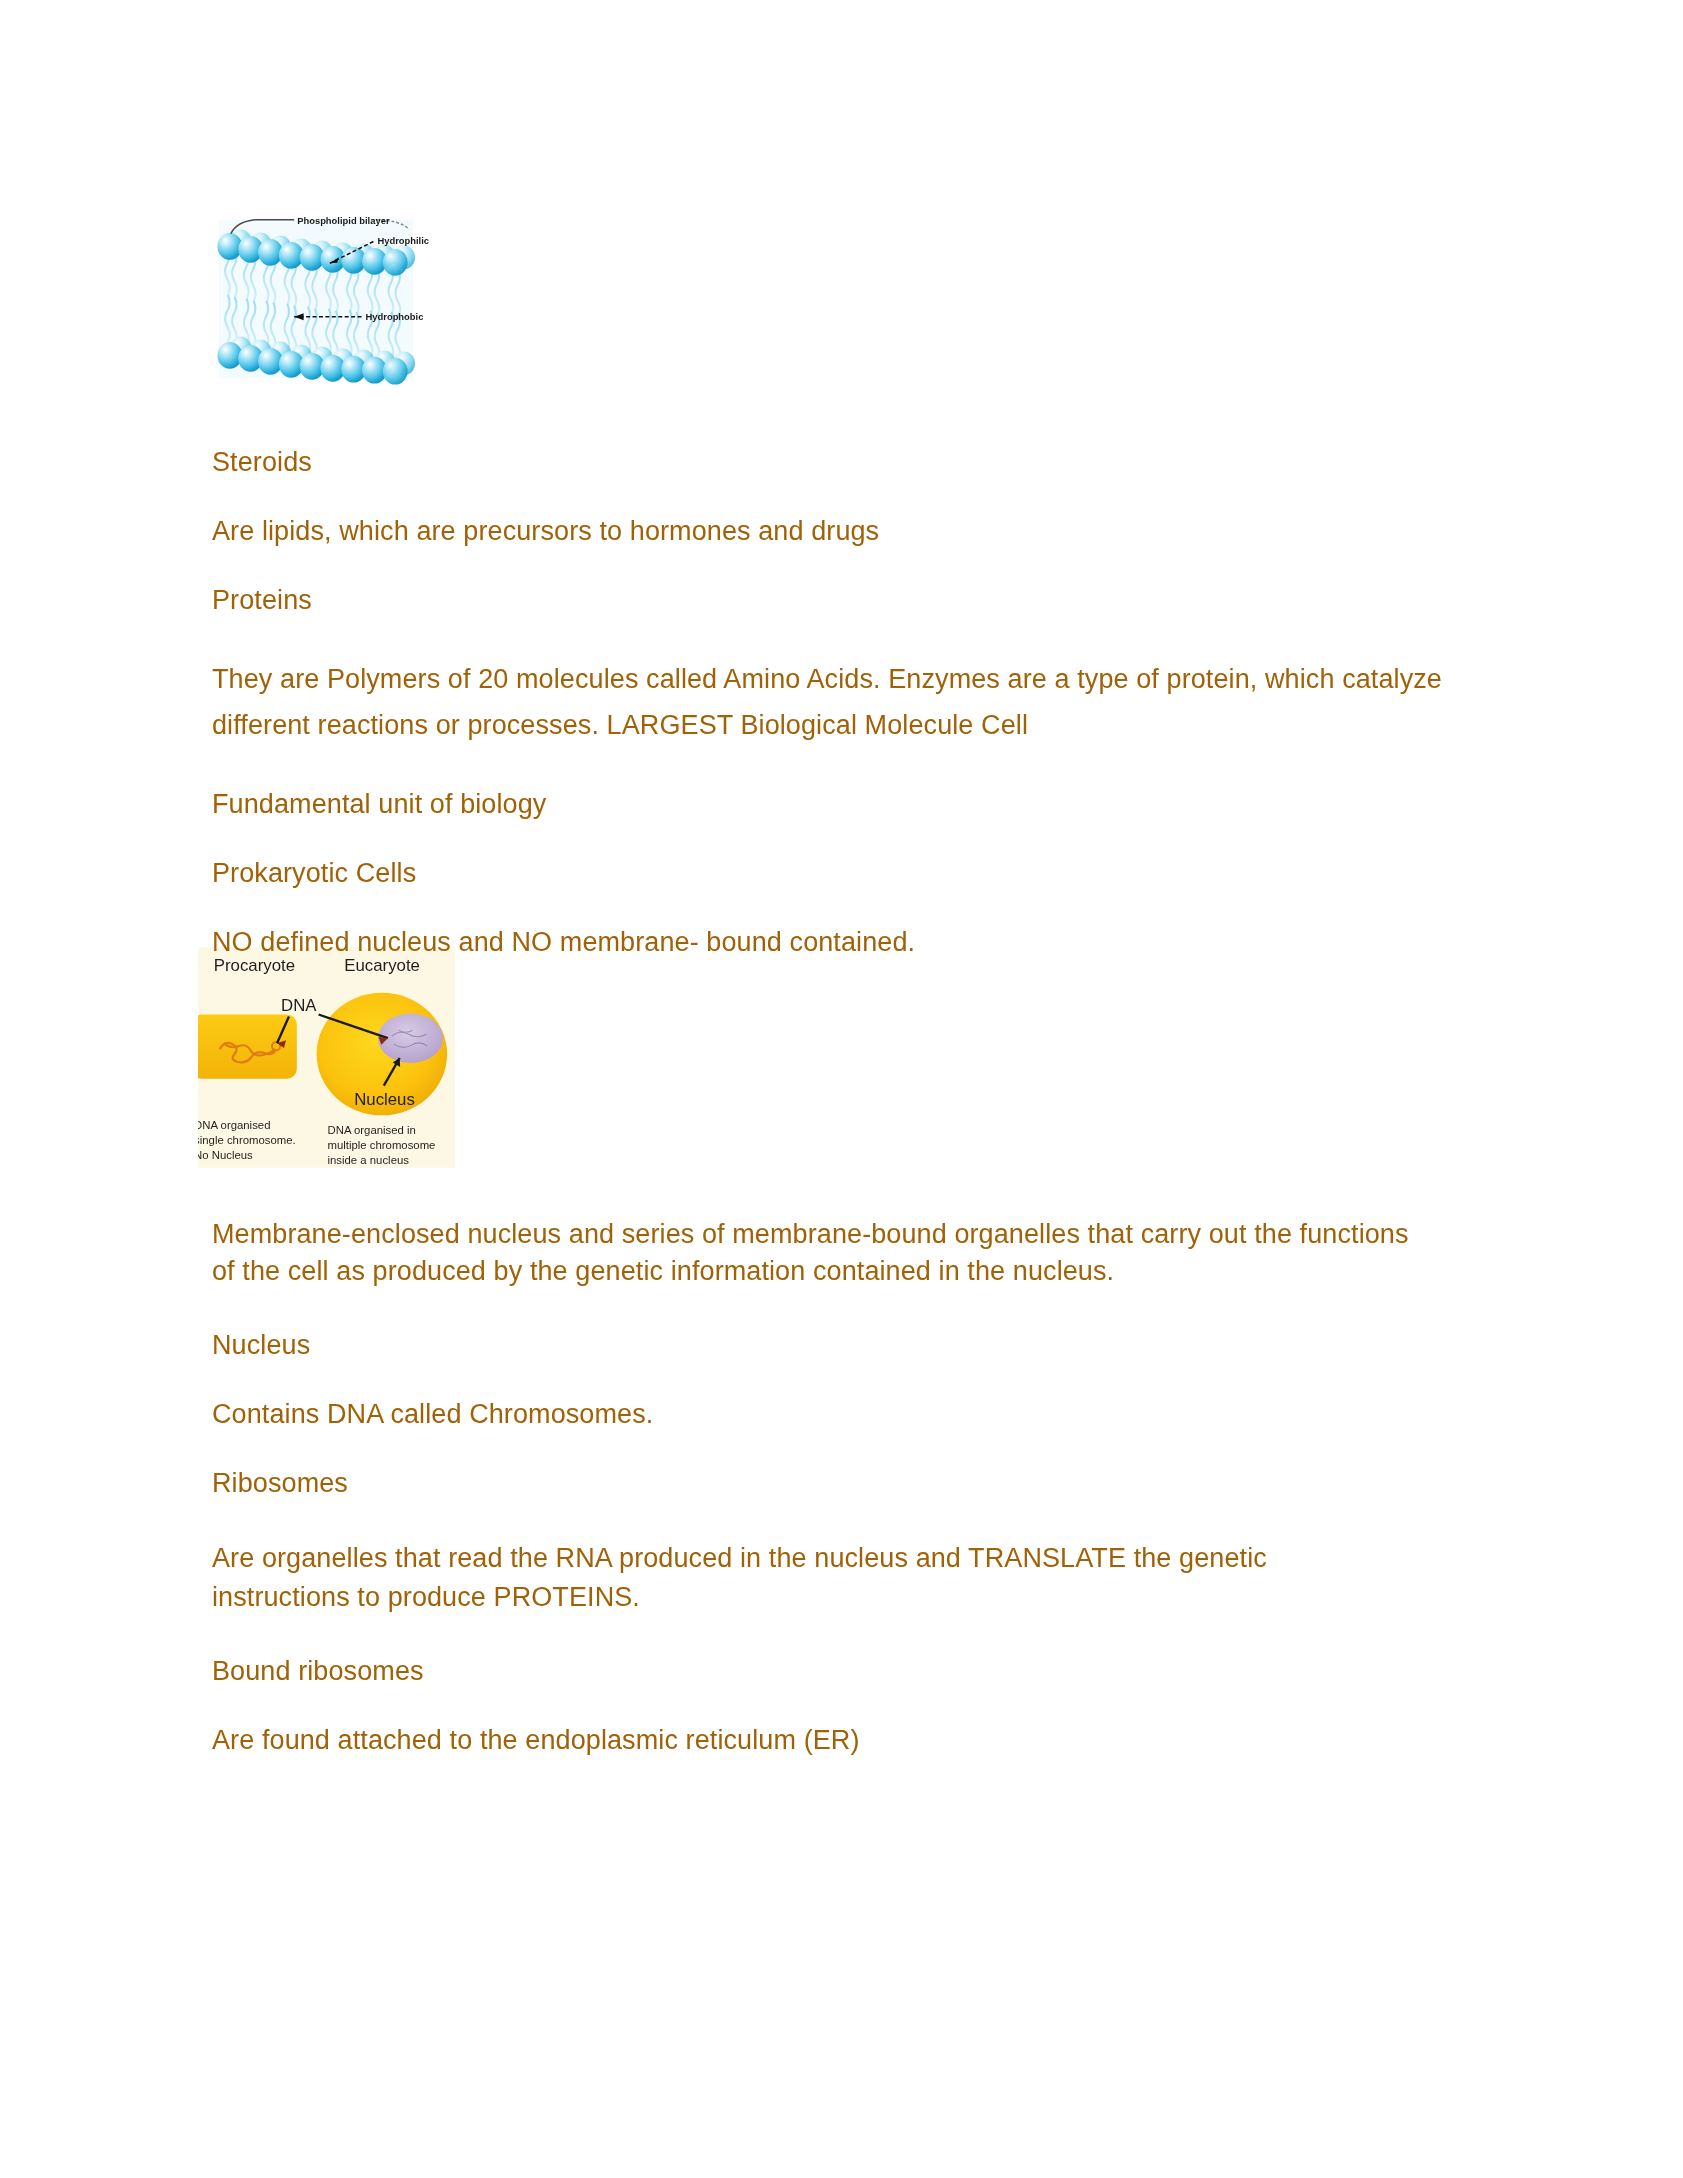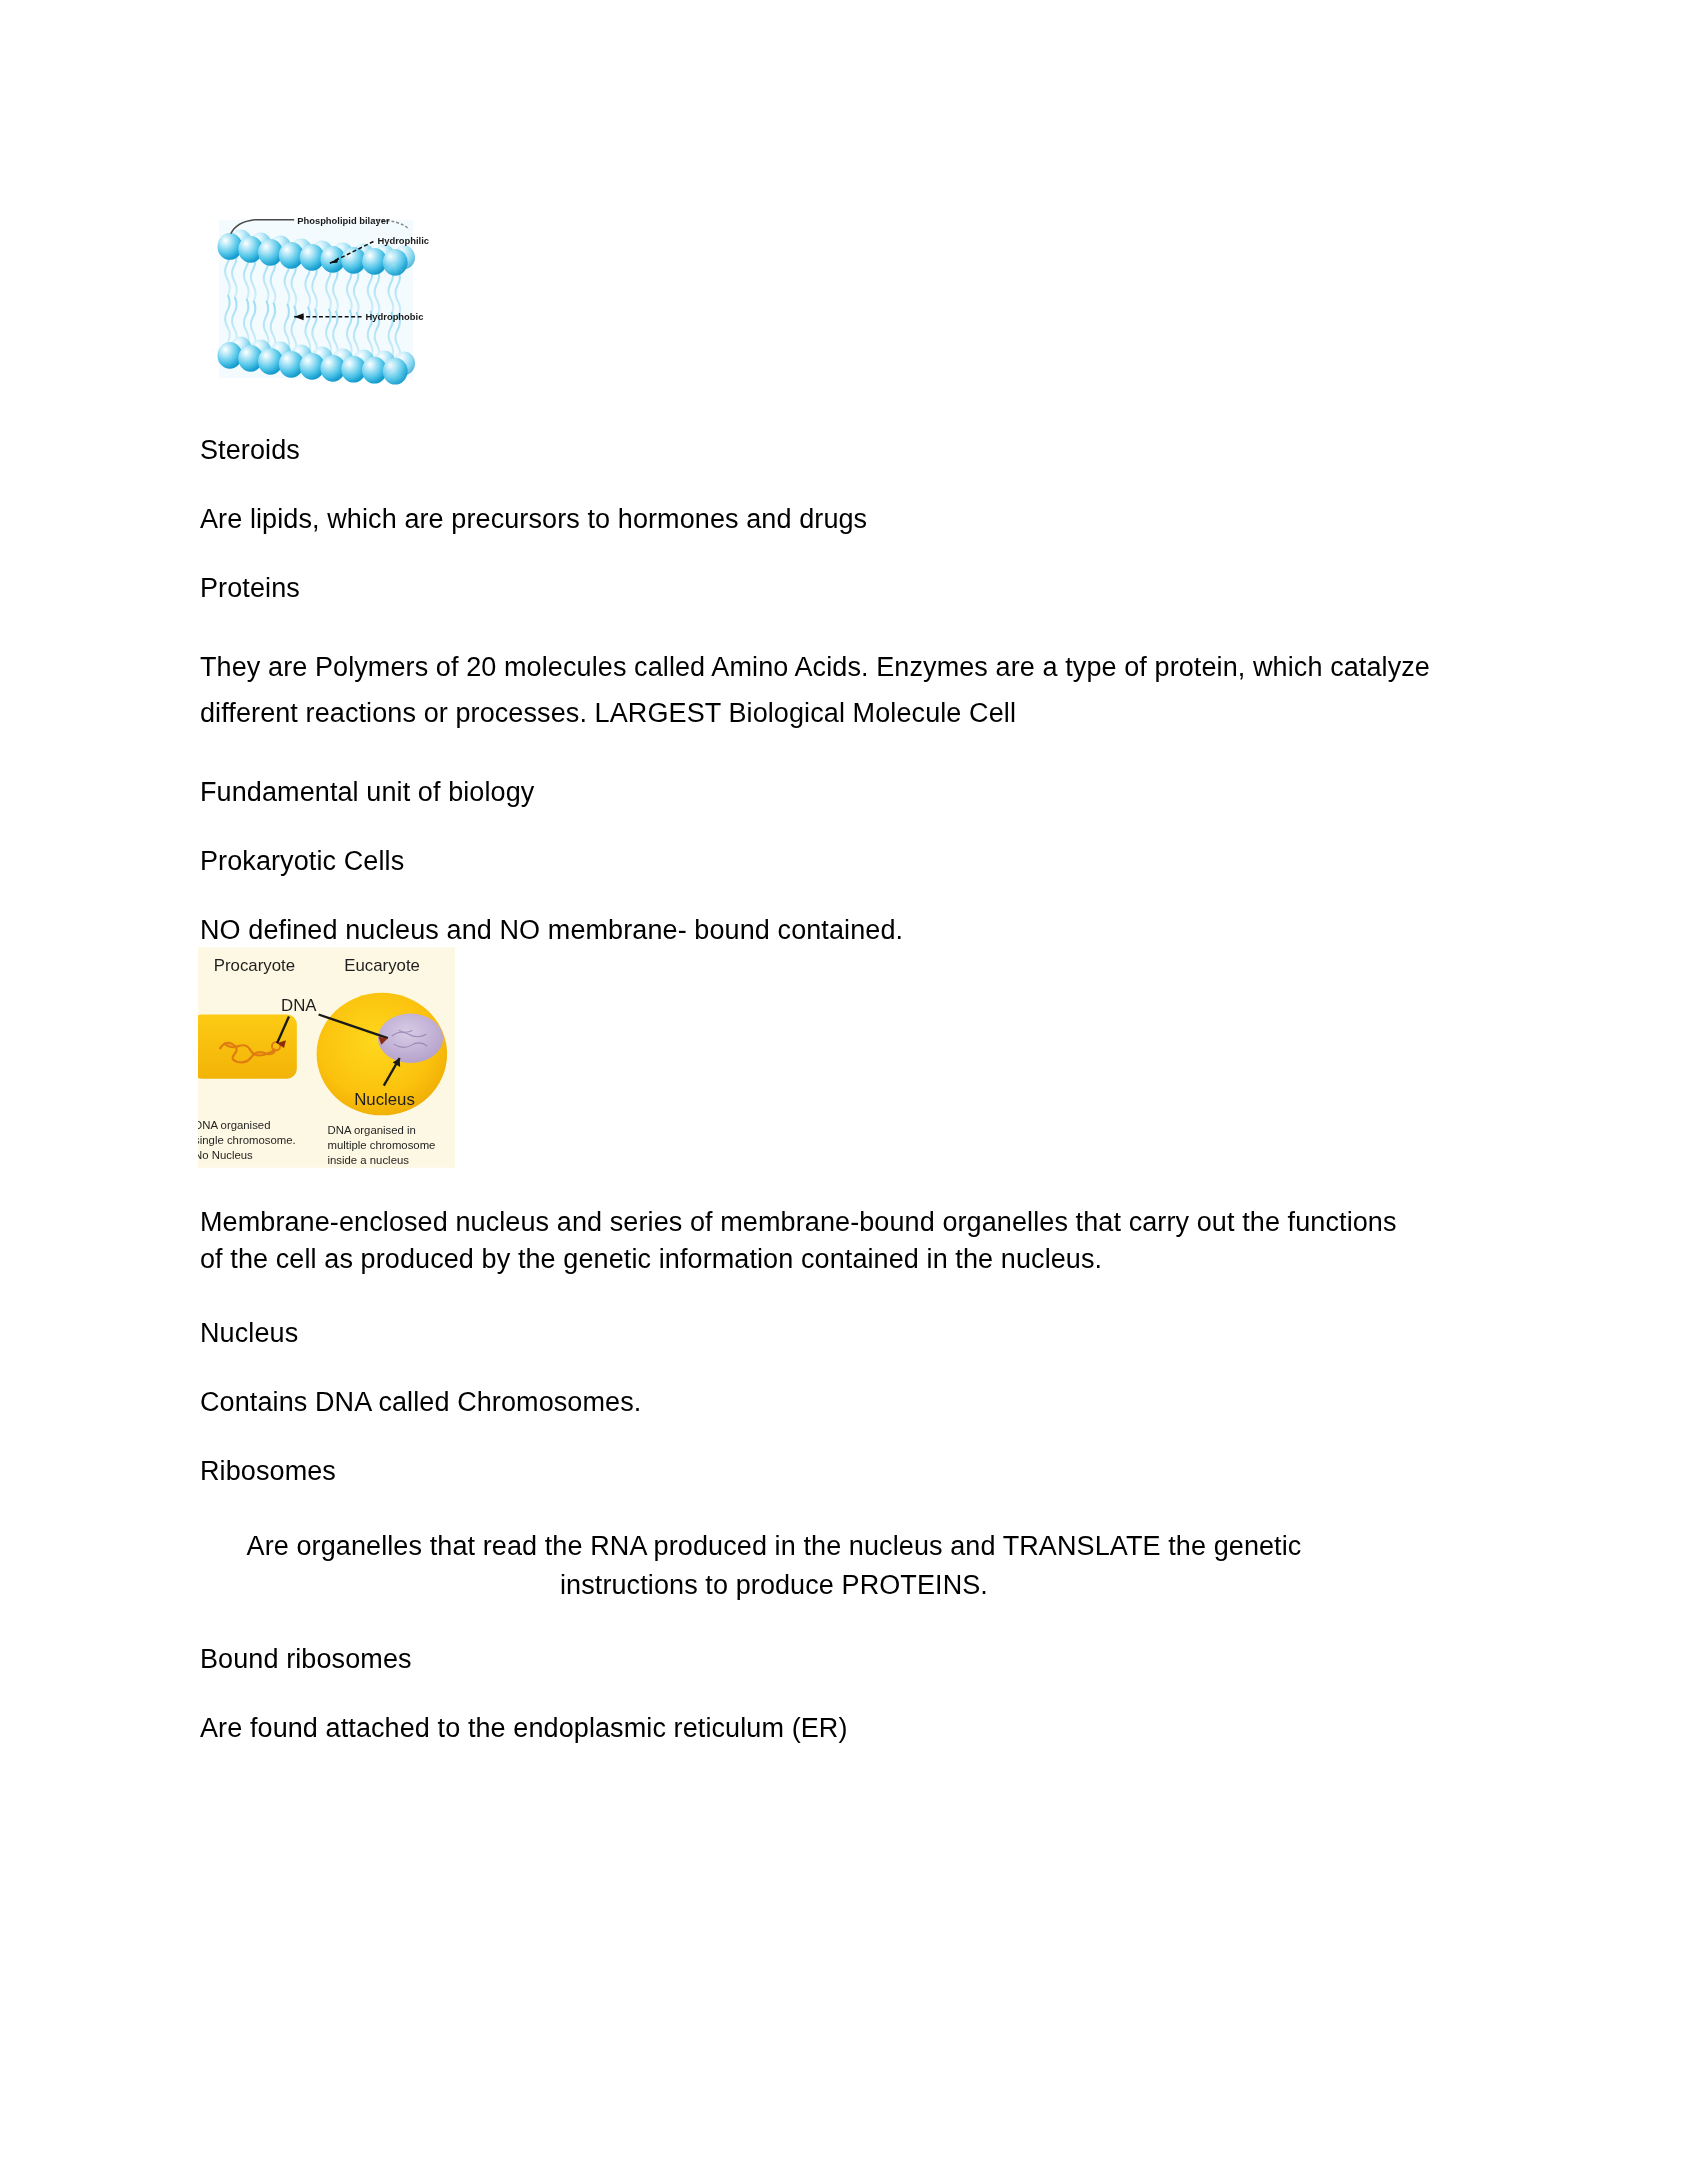--- a/index.html
+++ b/index.html
@@ -33,9 +33,9 @@
   .para {
     font-size: 27px;
     line-height: 1.0;
-    color: #000000;
+    color: #a16207;
     letter-spacing: 0.1px;
-    margin: 4px;
+    margin: 16px;
     font-weight: 400;
   }
   .spaced {

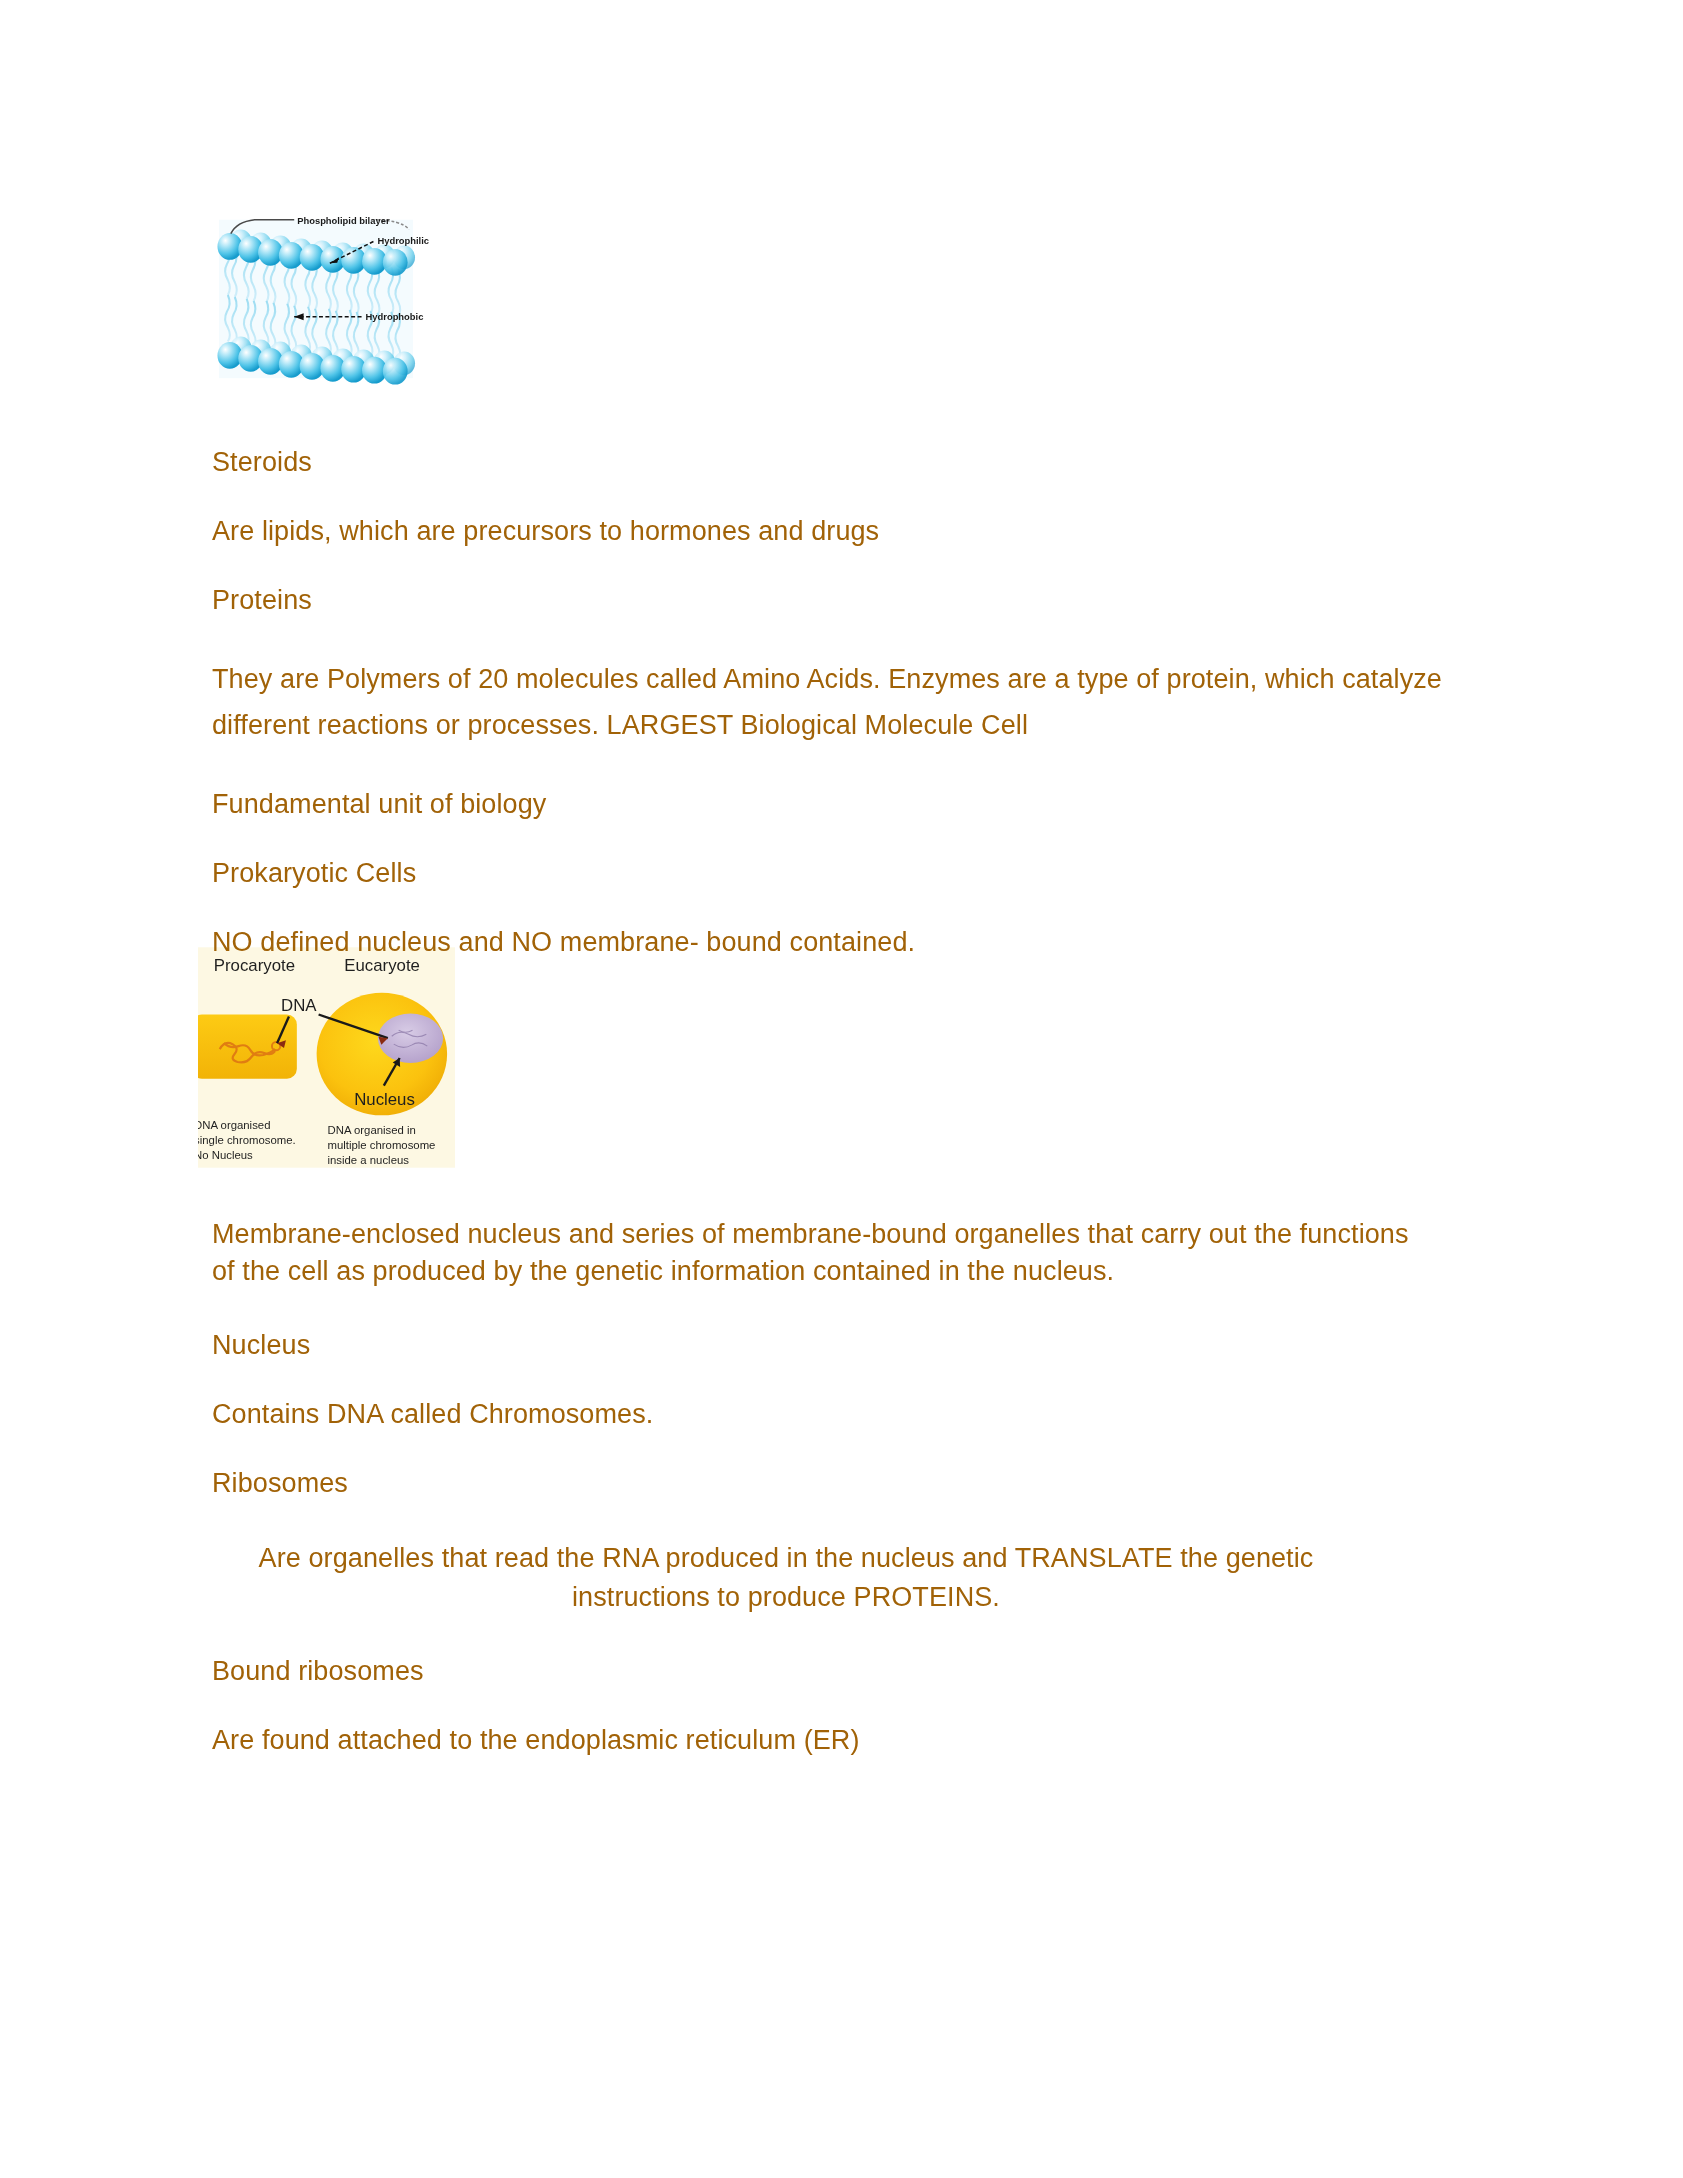--- a/index.html
+++ b/index.html
@@ -48,7 +48,6 @@
   .tight-2 {
     line-height: 1.42;
     margin-bottom: 42px;
-    text-align: center;
   }
 
   

